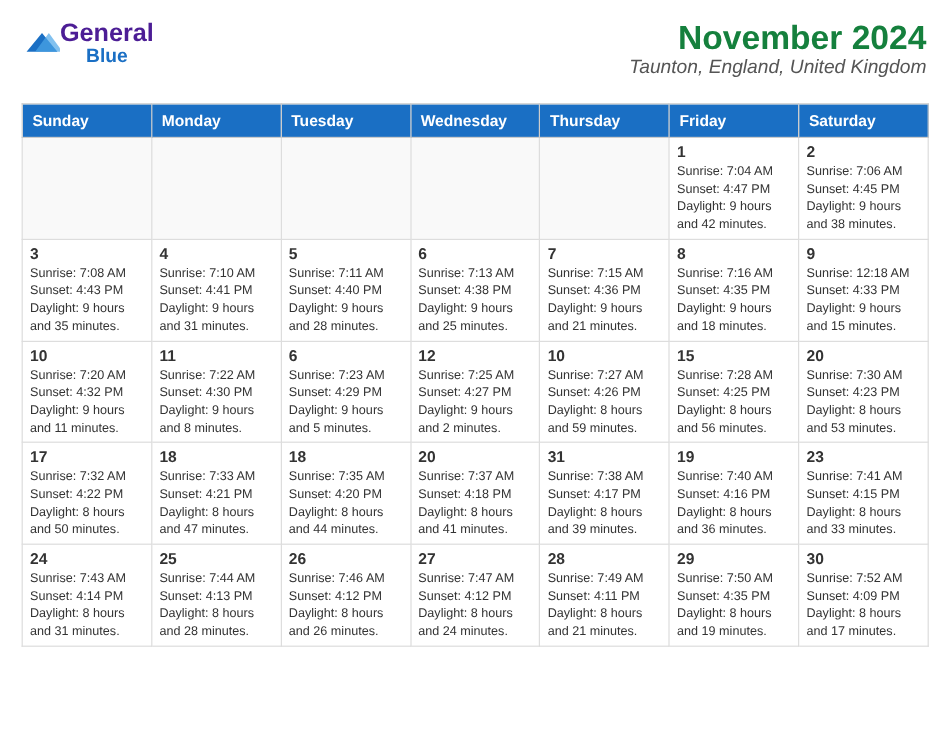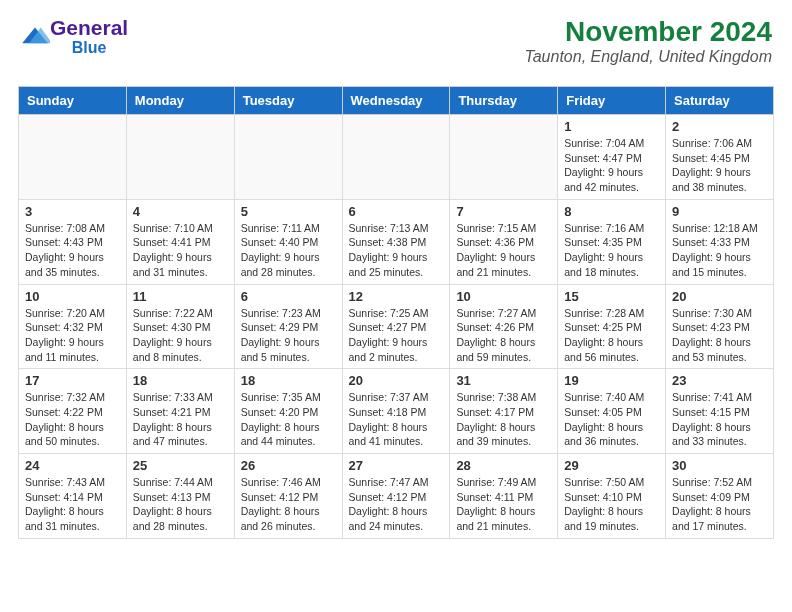--- a/index.html
+++ b/index.html
@@ -273,7 +273,7 @@
           <td>
             <span class="day-number">19</span>
             <div class="day-info">Sunrise: 7:40 AM
-Sunset: 4:05 PM
+Sunset: 4:16 PM
 Daylight: 8 hours and 36 minutes.</div>
           </td>
           <td>

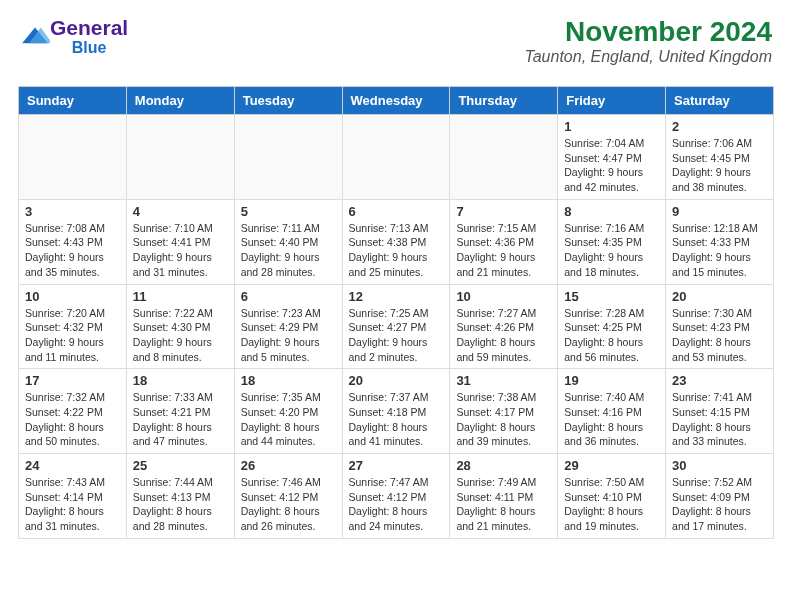--- a/index.html
+++ b/index.html
@@ -317,7 +317,7 @@
           <td>
             <span class="day-number">29</span>
             <div class="day-info">Sunrise: 7:50 AM
-Sunset: 4:10 PM
+Sunset: 4:35 PM
 Daylight: 8 hours and 19 minutes.</div>
           </td>
           <td>

